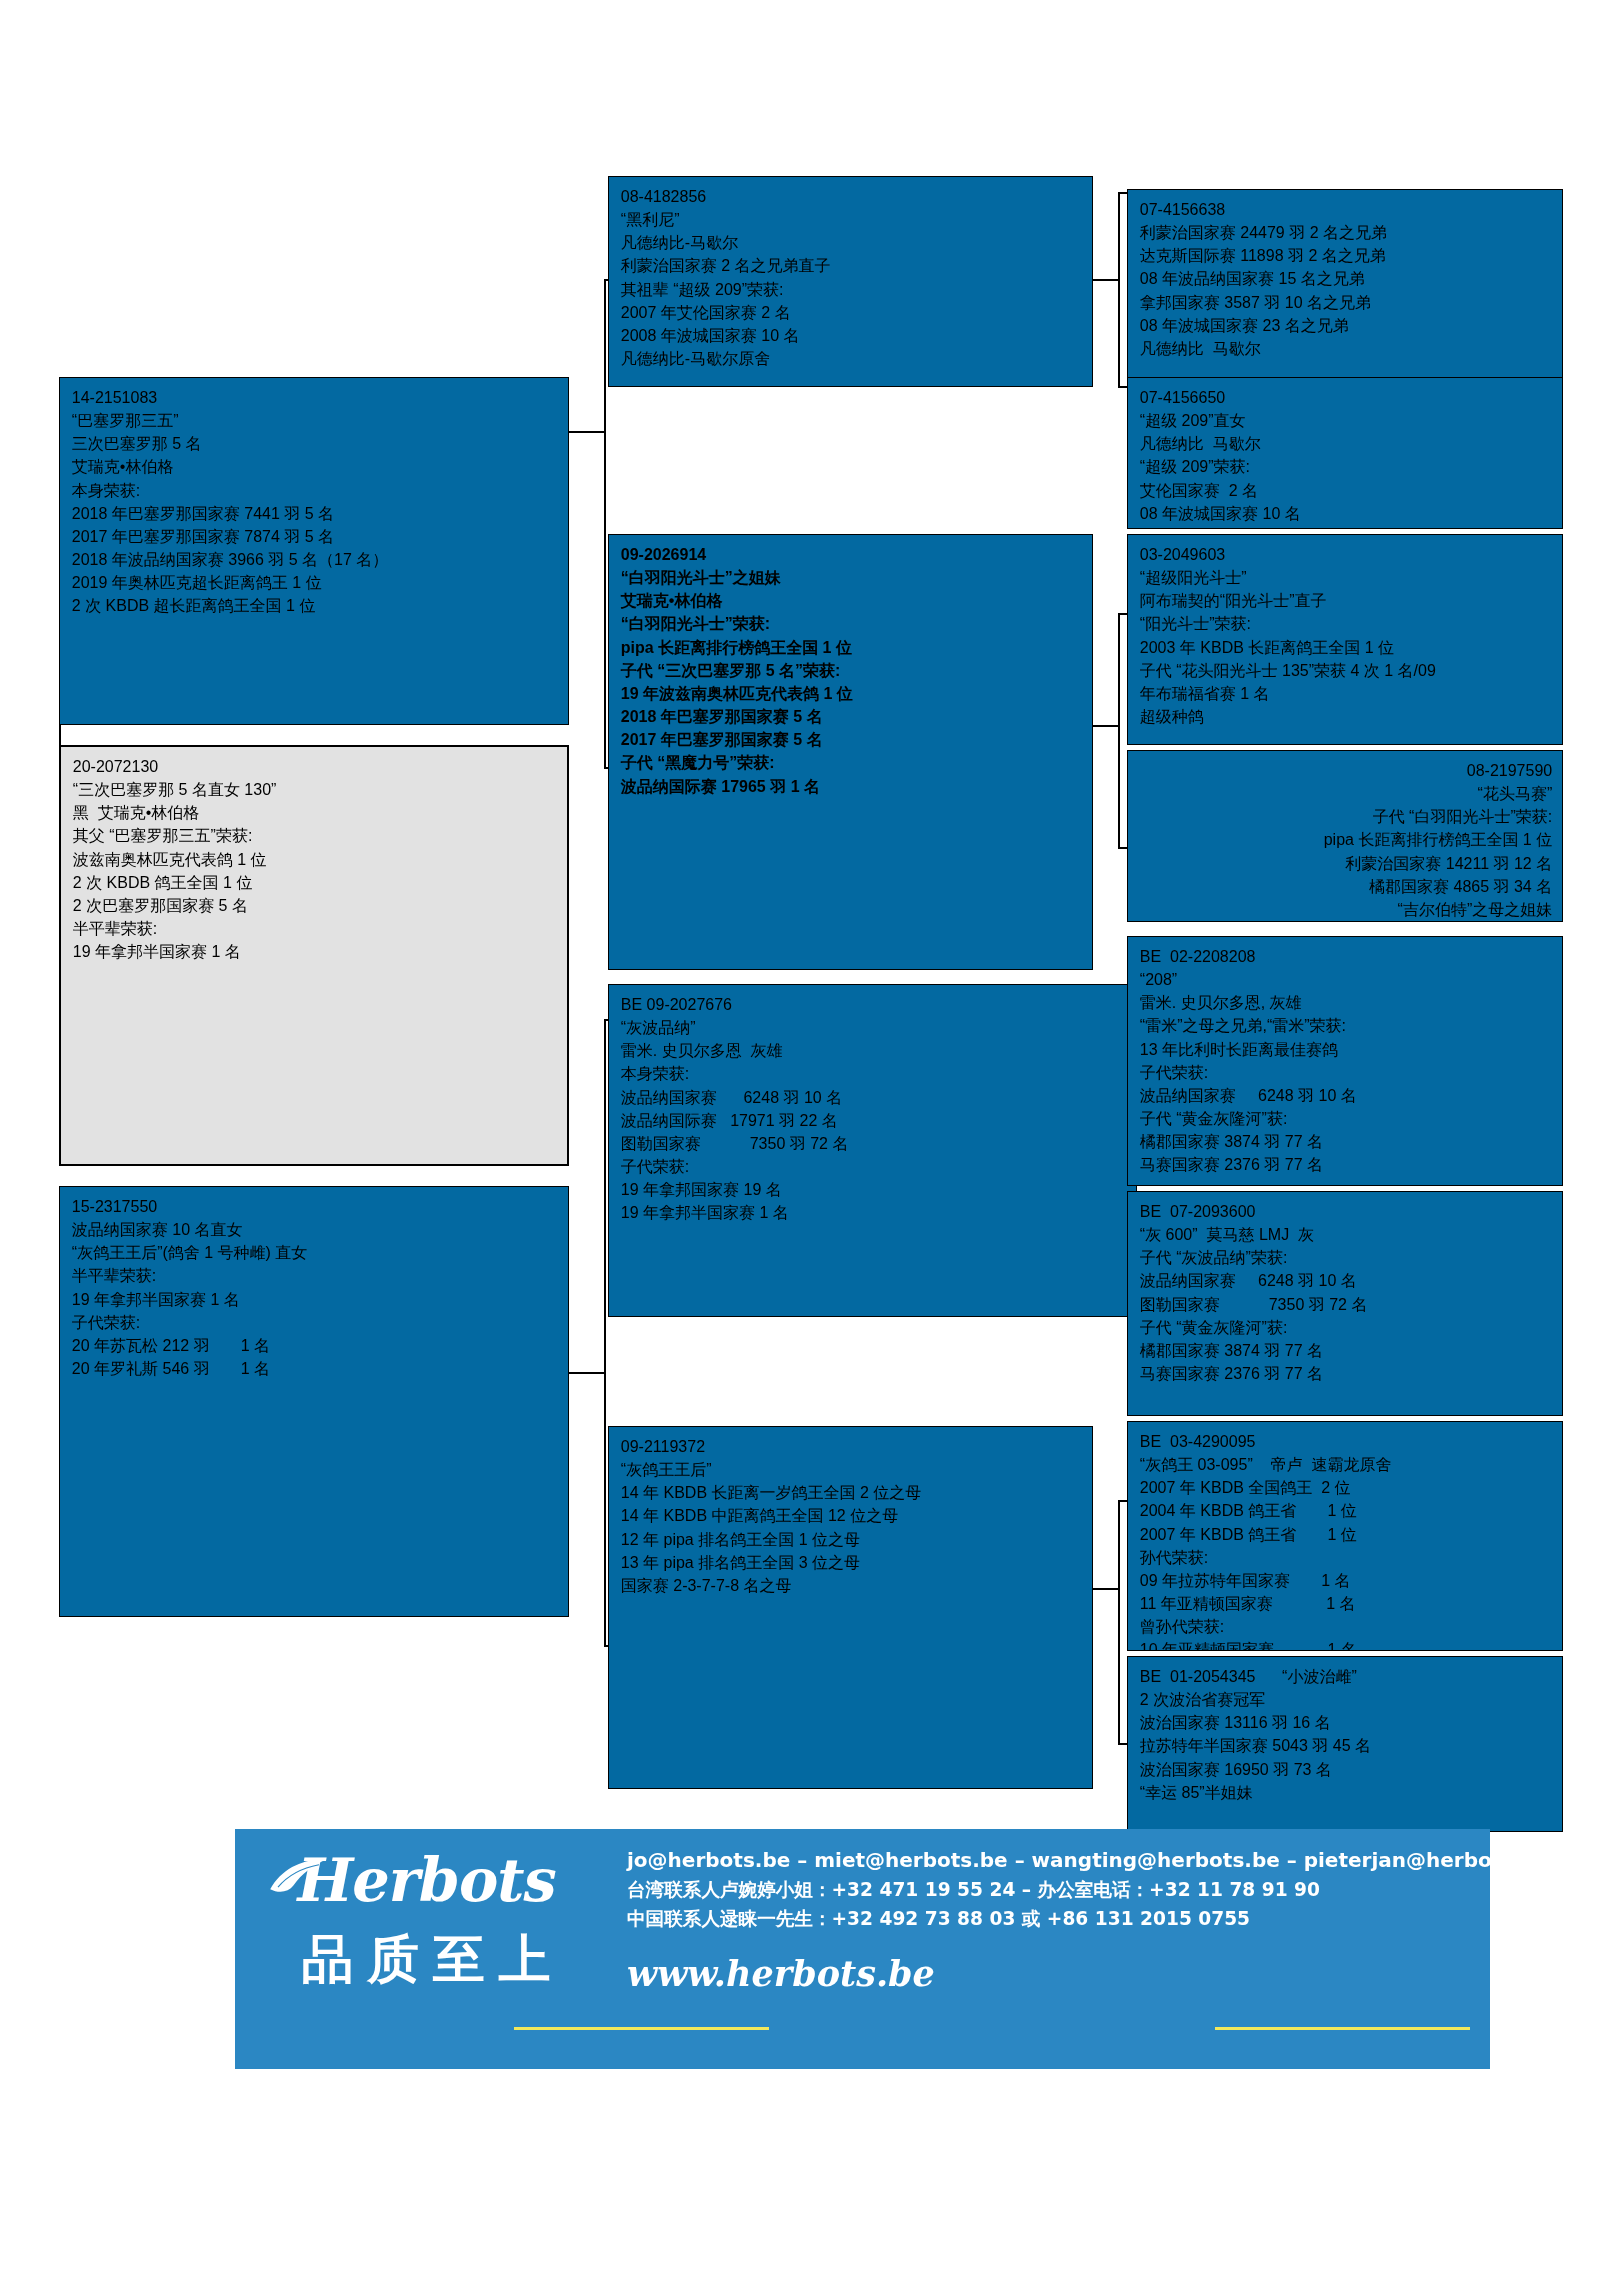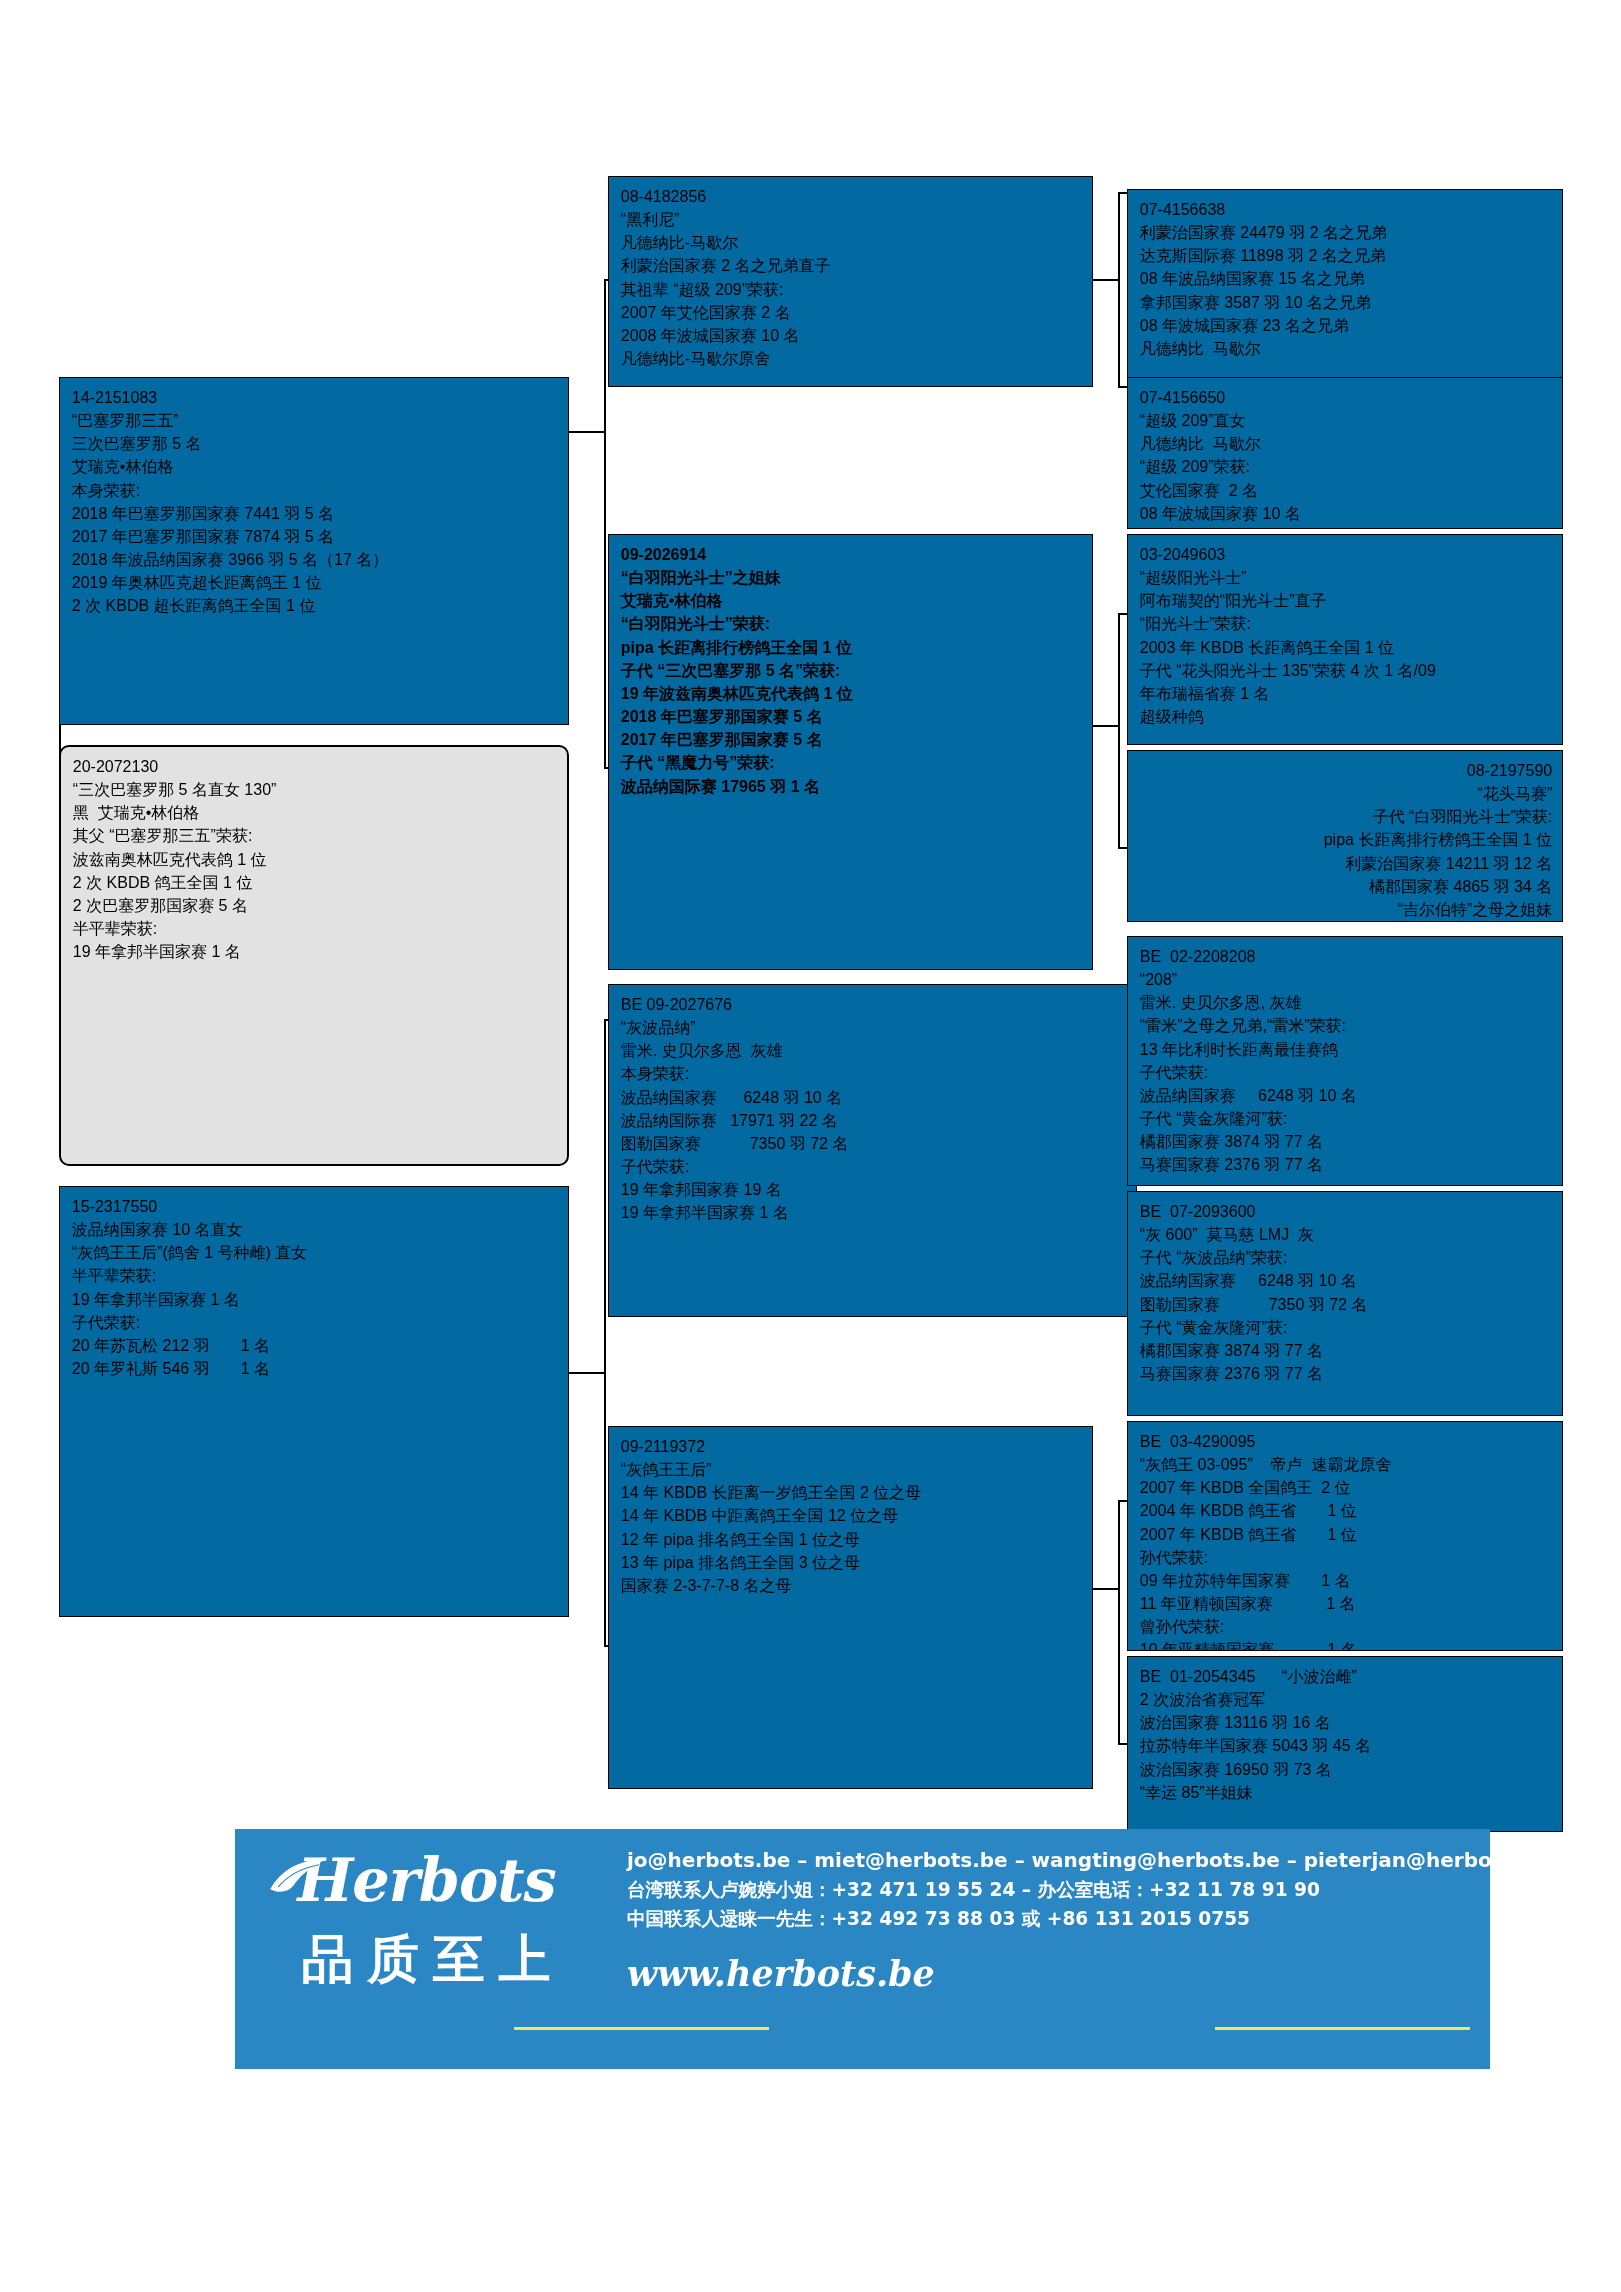--- a/index.html
+++ b/index.html
@@ -161,7 +161,7 @@
   <div class="conn hline" style="left:1118px; top:1500px; width:11.8px;"></div>
   <div class="conn hline" style="left:1118px; top:1743px; width:11.8px;"></div>
 
-  <div class="box highlight" style="left:59px; top:745px; width:510px; height:421px;border-radius:10px;">20-2072130
+  <div class="box highlight" style="left:59px; top:745px; width:510px; height:421px;">20-2072130
 “三次巴塞罗那 5 名直女 130”
 黑  艾瑞克•林伯格
 其父 “巴塞罗那三五”荣获:

